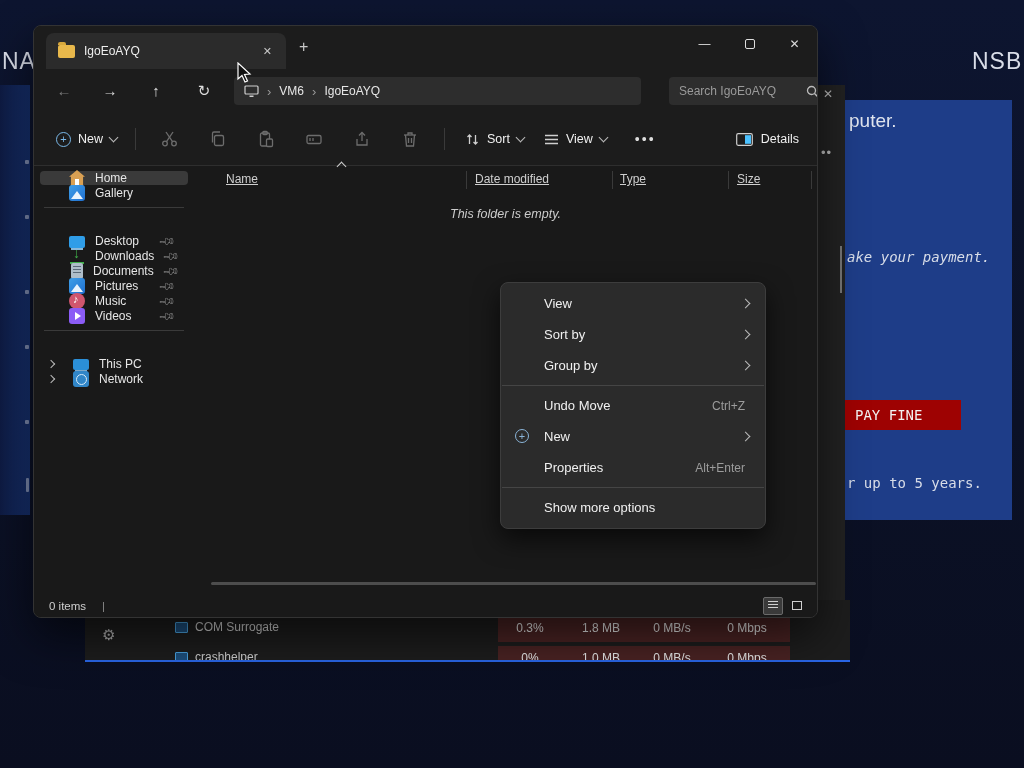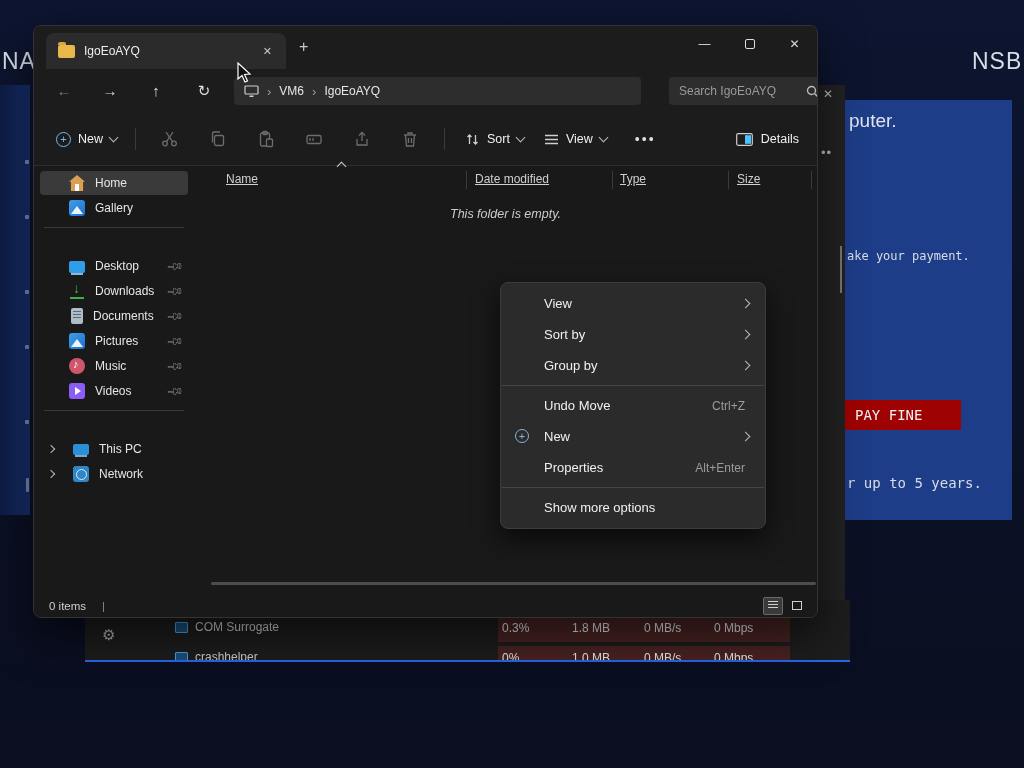--- a/index.html
+++ b/index.html
@@ -93,7 +93,7 @@
 
   .content { position:absolute; top:141px; bottom:23px; left:0; right:0; display:flex; }
   .sidebar { width:160px; flex:none; padding-top:3px; }
-  .side-item { display:flex; align-items:center; height:24px; margin:1px 6px; padding:0 6px 0 29px;
+  .side-item { display:flex; align-items:center; height:14px; margin:1px 6px; padding:0 14px 0 29px;
     border-radius:4px; gap:10px; font-size:12px; color:#e6e6e6; }
   .side-item.selected { background:#3a3a3a; }
   .side-item .s-icon { width:16px; height:16px; flex:none; position:relative; }

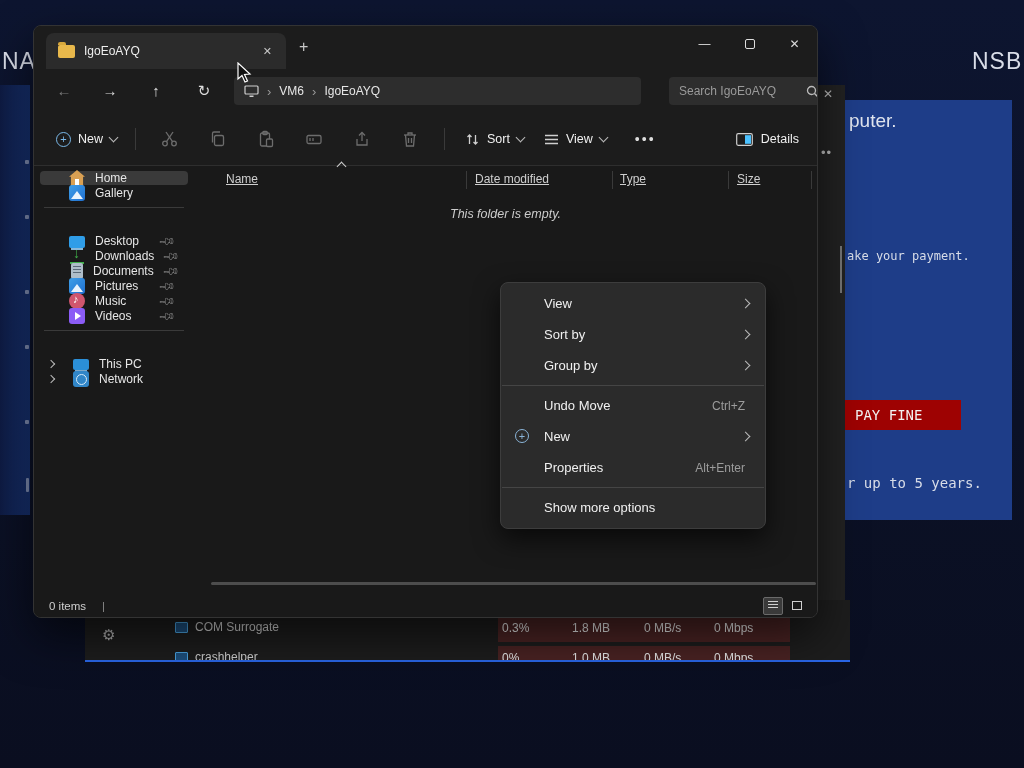--- a/index.html
+++ b/index.html
@@ -21,7 +21,7 @@
 
   .ransom-panel { position:absolute; left:845px; top:100px; width:167px; height:420px; background:#1e3d88; }
   .ransom-line1 { position:absolute; left:4px; top:10px; font-size:19px; color:#dfe4ee; }
-  .ransom-line2 { position:absolute; left:2px; top:149px; font-size:12px; color:#d8dde8; white-space:nowrap; }
+  .ransom-line2 { position:absolute; left:2px; top:149px; font-size:14px; color:#d8dde8; white-space:nowrap;font-style:italic; }
   .ransom-line3 { position:absolute; left:2px; top:375px; font-size:14px; color:#d8dde8; white-space:nowrap; }
   .pay-fine-btn { position:absolute; left:0; top:300px; width:116px; height:30px; background:#9e0202;
     color:#f2f2f2; font-size:14px; line-height:30px; padding-left:10px; }

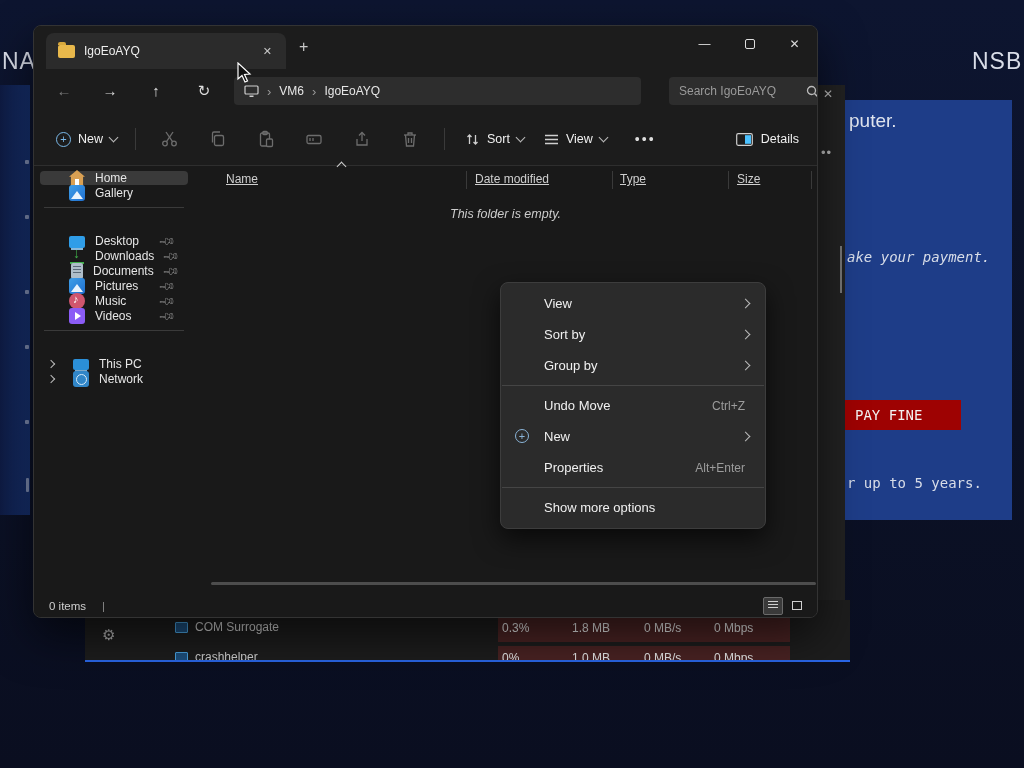--- a/index.html
+++ b/index.html
@@ -40,7 +40,7 @@
     border:1px solid #4aa3e0; background:#1d4f7d; border-radius:1px; }
   .tm-row .tm-name { position:absolute; left:110px; top:4px; color:#cfcfcf; }
   .tm-cell { position:absolute; top:0; height:26px; background:#4a2323; color:#e8e8e8;
-    text-align:left; padding:5px 10px 0 4px; }
+    text-align:center; padding:5px 10px 0 4px; }
   .tm-cpu  { left:413px; width:70px; }
   .tm-mem  { left:483px; width:72px; }
   .tm-disk { left:555px; width:70px; }

